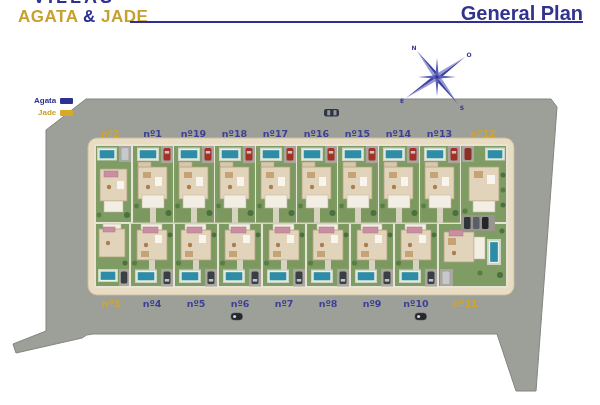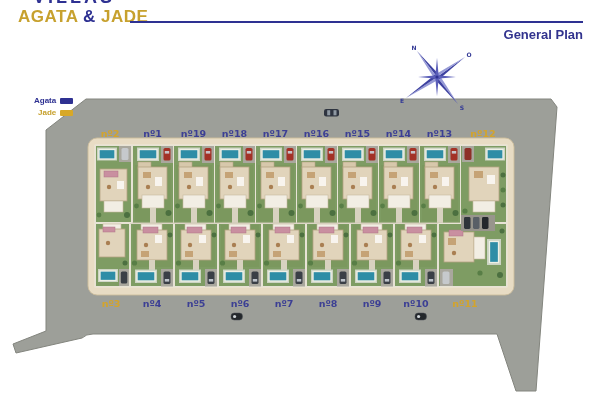--- a/index.html
+++ b/index.html
@@ -12,7 +12,7 @@
   .logo-bottom{font-size:17px;font-weight:700;letter-spacing:0.5px;line-height:18px;margin-top:1px;white-space:nowrap;}
   .gold{color:#c7a12e;}
   .navy{color:#2e3192;}
-  .title{position:absolute;top:2px;right:17px;font-size:13px;font-weight:600;color:#32338e;z-index:3;margin-top:25px;}
+  .title{position:absolute;top:2px;right:17px;font-size:20px;font-weight:600;color:#32338e;z-index:3;}
   .rule{position:absolute;top:21px;left:130px;right:17px;height:2.4px;background:#2e3192;z-index:3;}
   
   .legend{position:absolute;left:34px;top:96px;z-index:3;}

